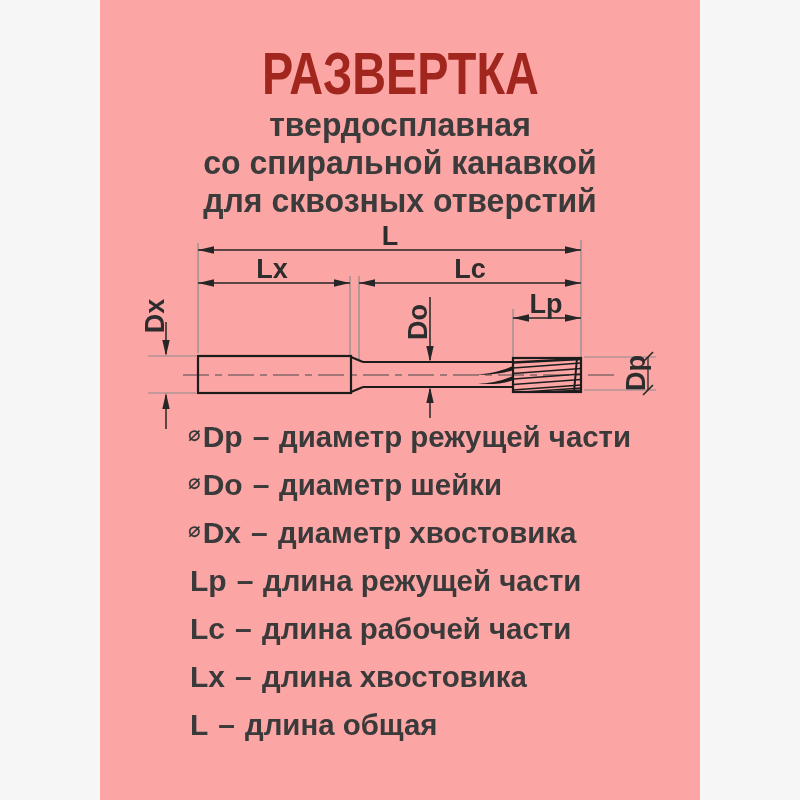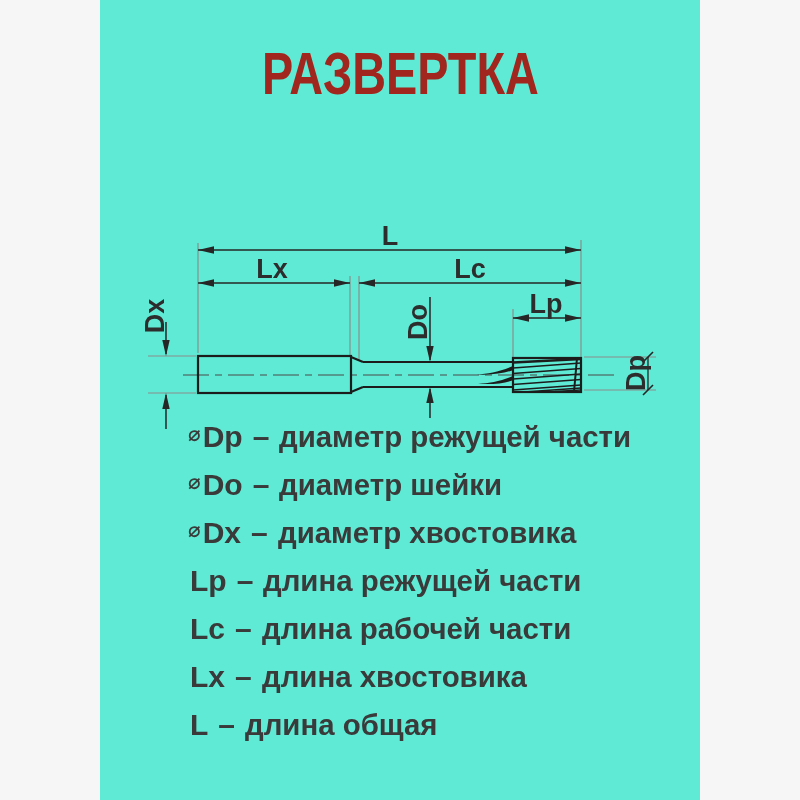--- a/index.html
+++ b/index.html
@@ -13,7 +13,7 @@
   .canvas {
     position: absolute; left: 100px; top: 0;
     width: 600px; height: 800px;
-    background: #5eead4;
+    background: #fca5a5;
   }
   .title {
     position: absolute; top: 42px; left: 0; width: 600px;

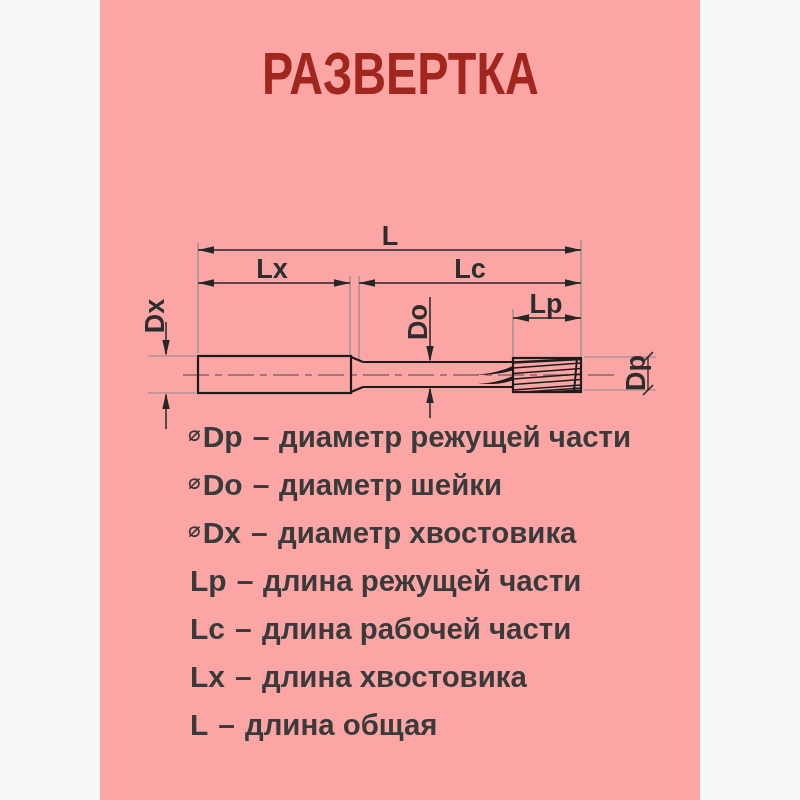--- a/index.html
+++ b/index.html
@@ -72,6 +72,11 @@
       <span class="title-inner">РАЗВЕРТКА</span>
     </div>
 
+    <div class="subtitles">
+      <div class="line">твердосплавная</div>
+      <div class="line">со спиральной канавкой</div>
+      <div class="line">для сквозных отверстий</div>
+    </div>
 
     <svg class="diagram" viewBox="0 0 600 210">
 

